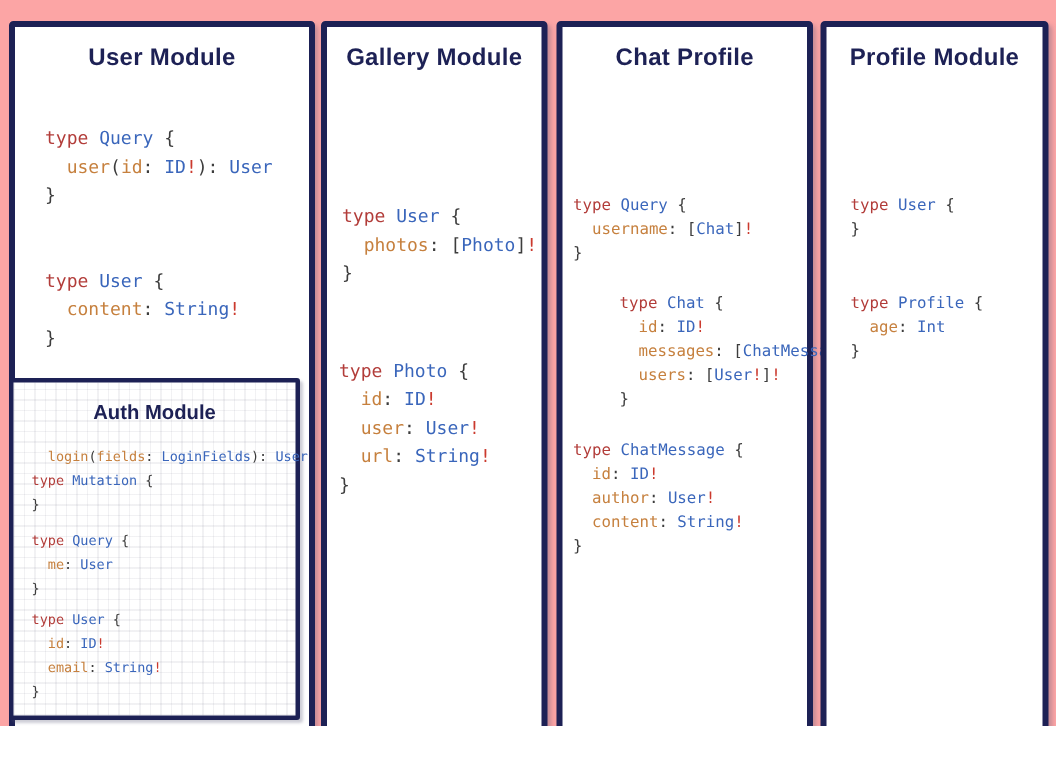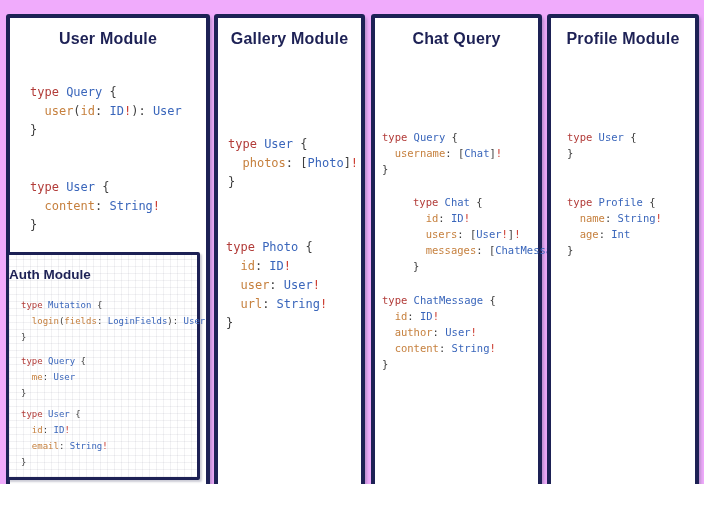--- a/index.html
+++ b/index.html
@@ -6,7 +6,7 @@
     --navy:#1d2155; --kw:#b23c39; --ty:#3a66bb; --fd:#c6803e; --bg:#cb3a2e; --pl:#3d3d3d;
   }
   html,body{margin:0;padding:0;background:#ffffff;}
-  .canvas{position:relative;width:704px;height:484px;background:#f0abfc;overflow:hidden;
+  .canvas{position:relative;width:704px;height:484px;background:#fca5a5;overflow:hidden;
           font-family:"Liberation Sans",sans-serif;}
   .panel{position:absolute;top:14px;height:476px;background:#fff;
          border:4px solid var(--navy);border-radius:3px;box-sizing:border-box;

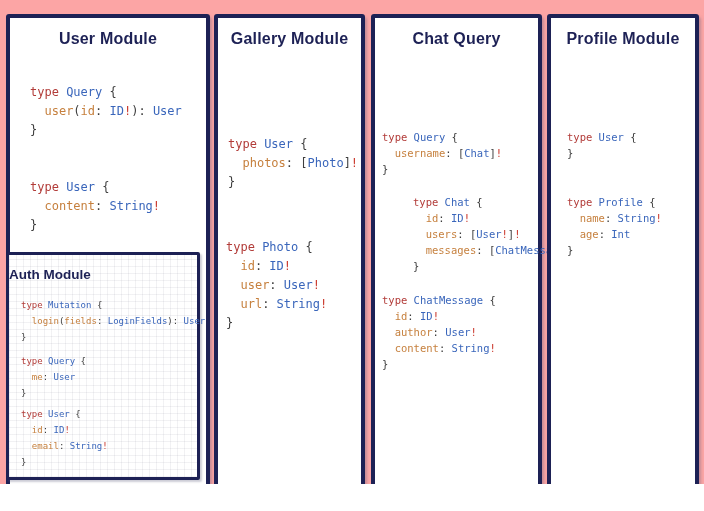--- a/index.html
+++ b/index.html
@@ -94,7 +94,7 @@
   </section>
 
   <section class="panel p2">
-    <h2 class="ptitle">Chat Query</h2>
+    <h2 class="ptitle">Chat Profile</h2>
     <div class="code mid" style="top:111px;left:7px;">
         <div class="ln"><span class="tok-k">type </span><span class="tok-t">Query </span><span class="tok-p">{</span></div>
         <div class="ln"><span class="tok-p">  </span><span class="tok-f">username</span><span class="tok-p">: [</span><span class="tok-t">Chat</span><span class="tok-p">]</span><span class="tok-b">!</span></div>

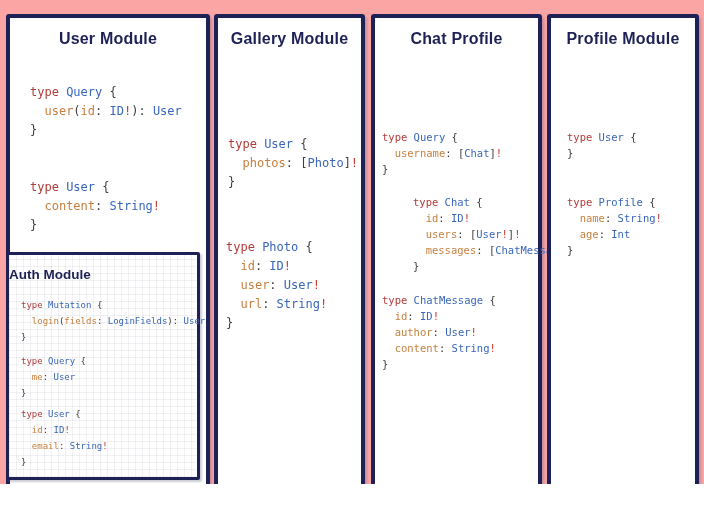--- a/index.html
+++ b/index.html
@@ -124,7 +124,6 @@
       </div>
     <div class="code mid" style="top:176px;left:16px;">
         <div class="ln"><span class="tok-k">type </span><span class="tok-t">Profile </span><span class="tok-p">{</span></div>
-        <div class="ln"><span class="tok-p">  </span><span class="tok-f">name</span><span class="tok-p">: </span><span class="tok-t">String</span><span class="tok-b">!</span></div>
         <div class="ln"><span class="tok-p">  </span><span class="tok-f">age</span><span class="tok-p">: </span><span class="tok-t">Int</span></div>
         <div class="ln"><span class="tok-p">}</span></div>
       </div>

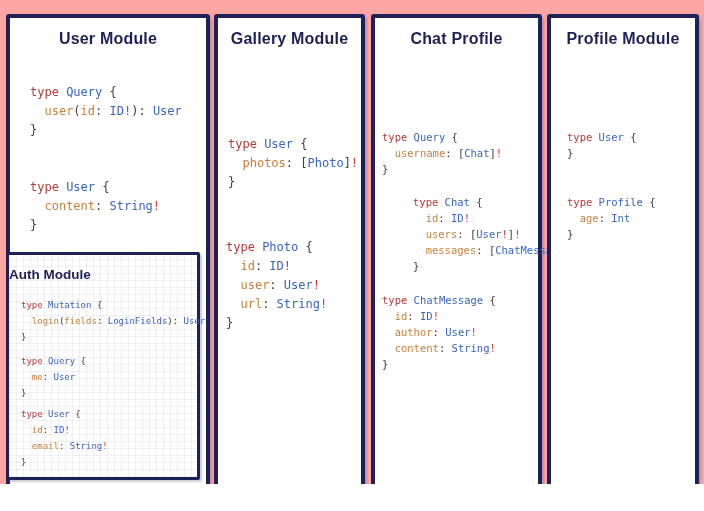--- a/index.html
+++ b/index.html
@@ -103,8 +103,8 @@
     <div class="code mid" style="top:176px;left:7px;margin-left:31px;">
         <div class="ln"><span class="tok-k">type </span><span class="tok-t">Chat </span><span class="tok-p">{</span></div>
         <div class="ln"><span class="tok-p">  </span><span class="tok-f">id</span><span class="tok-p">: </span><span class="tok-t">ID</span><span class="tok-b">!</span></div>
+        <div class="ln"><span class="tok-p">  </span><span class="tok-f">messages</span><span class="tok-p">: [</span><span class="tok-t">ChatMessage</span><span class="tok-p">]</span><span class="tok-b">!</span></div>
         <div class="ln"><span class="tok-p">  </span><span class="tok-f">users</span><span class="tok-p">: [</span><span class="tok-t">User</span><span class="tok-b">!</span><span class="tok-p">]</span><span class="tok-b">!</span></div>
-        <div class="ln"><span class="tok-p">  </span><span class="tok-f">messages</span><span class="tok-p">: [</span><span class="tok-t">ChatMessage</span><span class="tok-p">]</span><span class="tok-b">!</span></div>
         <div class="ln"><span class="tok-p">}</span></div>
       </div>
     <div class="code mid" style="top:274px;left:7px;">

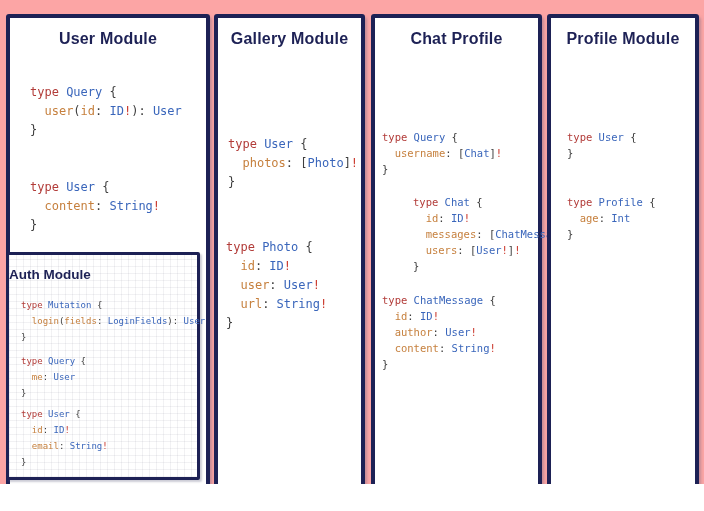--- a/index.html
+++ b/index.html
@@ -34,7 +34,7 @@
            background-image:
              repeating-linear-gradient(0deg, rgba(60,60,90,.07) 0 1px, transparent 1px 7px),
              repeating-linear-gradient(90deg, rgba(60,60,90,.07) 0 1px, transparent 1px 7px);}
-  .atitle{position:absolute;top:12px;left:0;right:0;margin:0;text-align:left;
+  .atitle{position:absolute;top:12px;left:0;right:0;margin:0;text-align:center;
           font-weight:700;font-size:13.5px;color:var(--navy);
           font-family:"Liberation Sans",sans-serif;}
 </style>

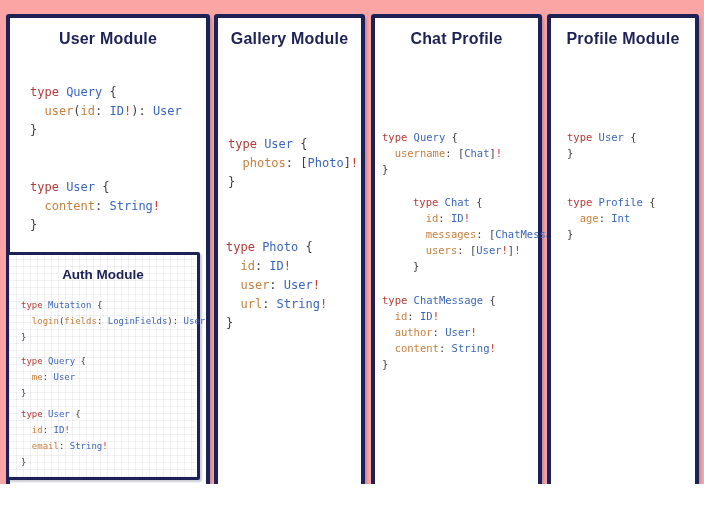--- a/index.html
+++ b/index.html
@@ -59,8 +59,8 @@
     <div class="authbox">
       <h3 class="atitle">Auth Module</h3>
       <div class="code tiny" style="top:42px;left:12px;">
+          <div class="ln"><span class="tok-p">  </span><span class="tok-f">login</span><span class="tok-p">(</span><span class="tok-f">fields</span><span class="tok-p">: </span><span class="tok-t">LoginFields</span><span class="tok-p">): </span><span class="tok-t">User</span></div>
           <div class="ln"><span class="tok-k">type </span><span class="tok-t">Mutation </span><span class="tok-p">{</span></div>
-          <div class="ln"><span class="tok-p">  </span><span class="tok-f">login</span><span class="tok-p">(</span><span class="tok-f">fields</span><span class="tok-p">: </span><span class="tok-t">LoginFields</span><span class="tok-p">): </span><span class="tok-t">User</span></div>
           <div class="ln"><span class="tok-p">}</span></div>
         </div>
       <div class="code tiny" style="top:98px;left:12px;">

